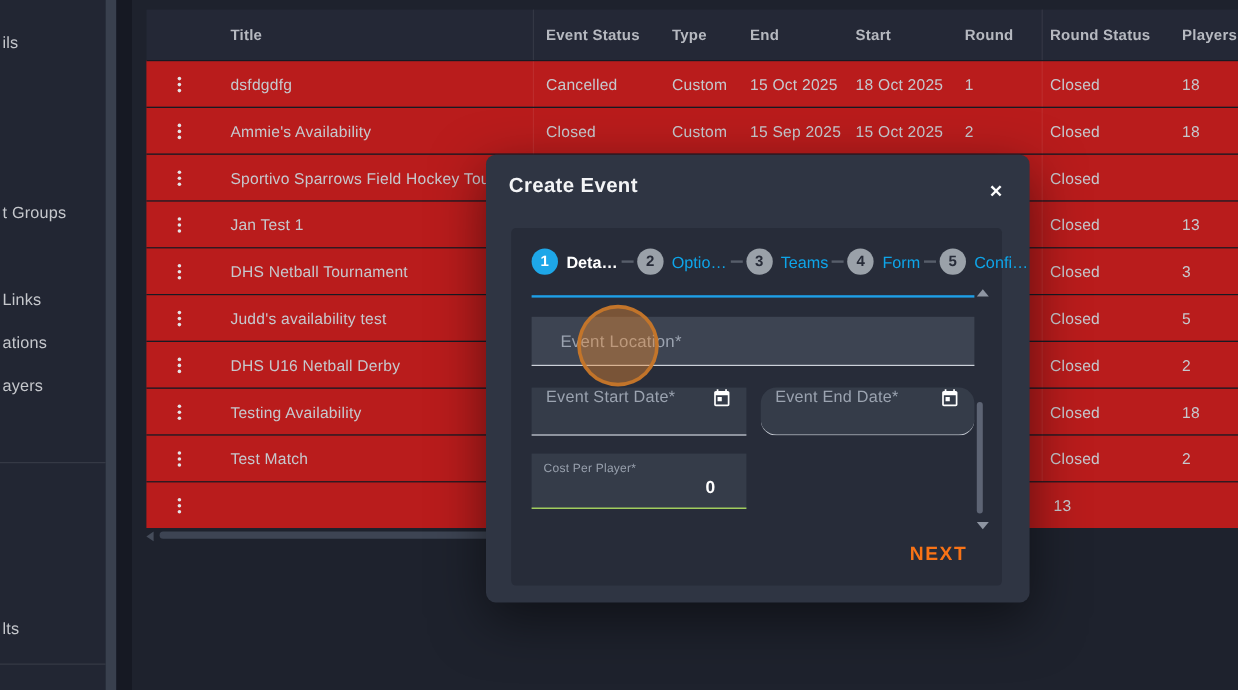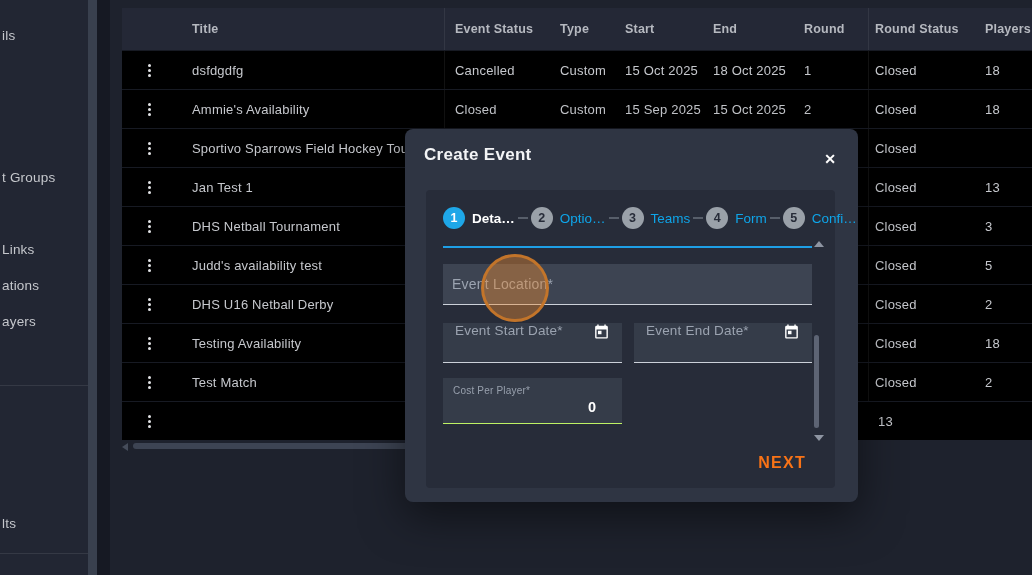--- a/index.html
+++ b/index.html
@@ -111,8 +111,8 @@
     <div class="c c-title">Title</div>
     <div class="c c-status">Event Status</div>
     <div class="c c-type">Type</div>
+    <div class="c c-end">End</div>
     <div class="c c-start">Start</div>
-    <div class="c c-end">End</div>
     <div class="c c-round">Round</div>
     <div class="c c-rstatus">Round Status</div>
     <div class="c c-players">Players</div>

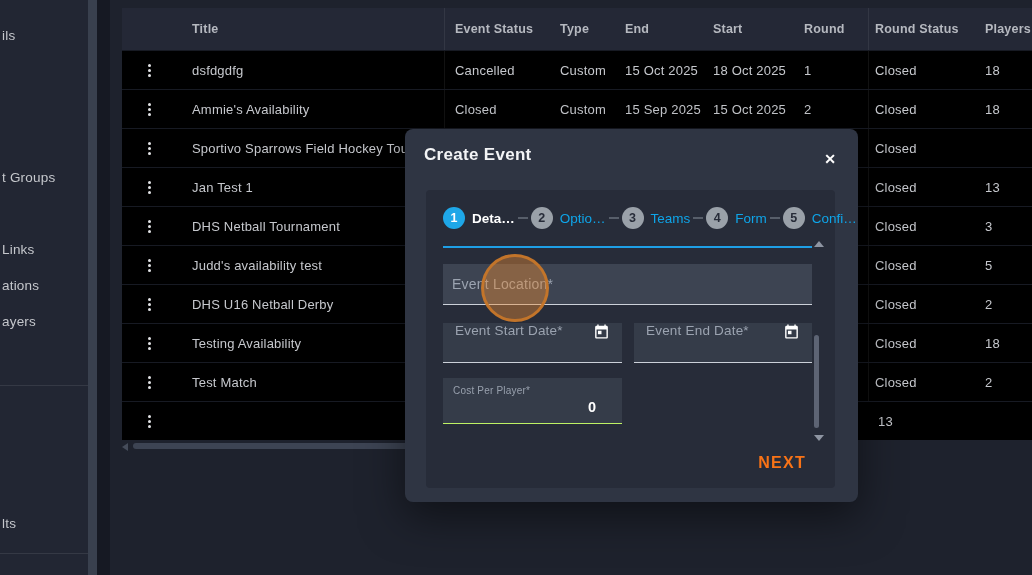--- a/index.html
+++ b/index.html
@@ -32,7 +32,7 @@
   .c-round{padding-left:9px;}
   .c-rstatus{padding-left:6px;border-left:1px solid rgba(255,255,255,.07);}
   .thead{height:42px;background:#242836;color:#b6b9c0;font-weight:700;font-size:12.5px;}
-  .rrow{height:39px;background:#000000;border-top:1px solid #171a23;color:#c6c8cd;font-size:13px;box-sizing:border-box;}
+  .rrow{height:39px;background:#b91c1c;border-top:1px solid #171a23;color:#c6c8cd;font-size:13px;box-sizing:border-box;}
   .kebab{display:flex;flex-direction:column;gap:2px;background:none;border:none;padding:4px;cursor:pointer;}
   .kebab i{width:3px;height:3px;border-radius:50%;background:#e3e4e7;display:block;}
 

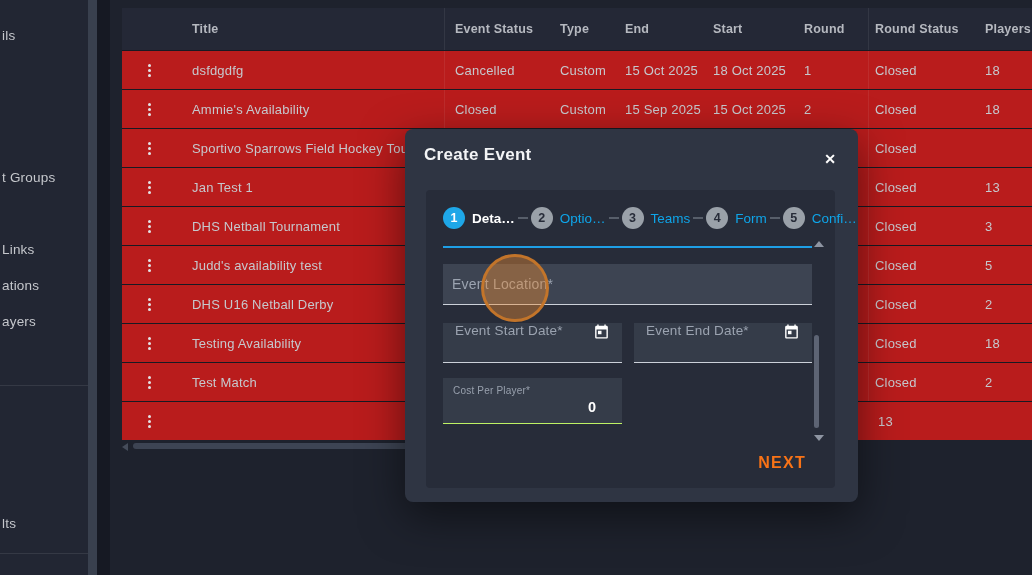--- a/index.html
+++ b/index.html
@@ -66,7 +66,7 @@
 
   
   .f-location{position:absolute;left:17px;top:74px;width:369px;height:41px;background:#3d4452;
-    border-bottom:1px solid #ccd1d9;display:flex;align-items:center;padding-left:9px;box-sizing:border-box;
+    border-bottom:1px solid #ccd1d9;display:flex;align-items:center;padding-left:24px;box-sizing:border-box;
     color:#9ba3b0;font-size:14px;letter-spacing:.2px;cursor:text;}
   .f-date{position:absolute;top:133px;height:40px;background:#353c49;border-bottom:1px solid #ccd1d9;
     display:flex;align-items:flex-start;justify-content:space-between;box-sizing:border-box;

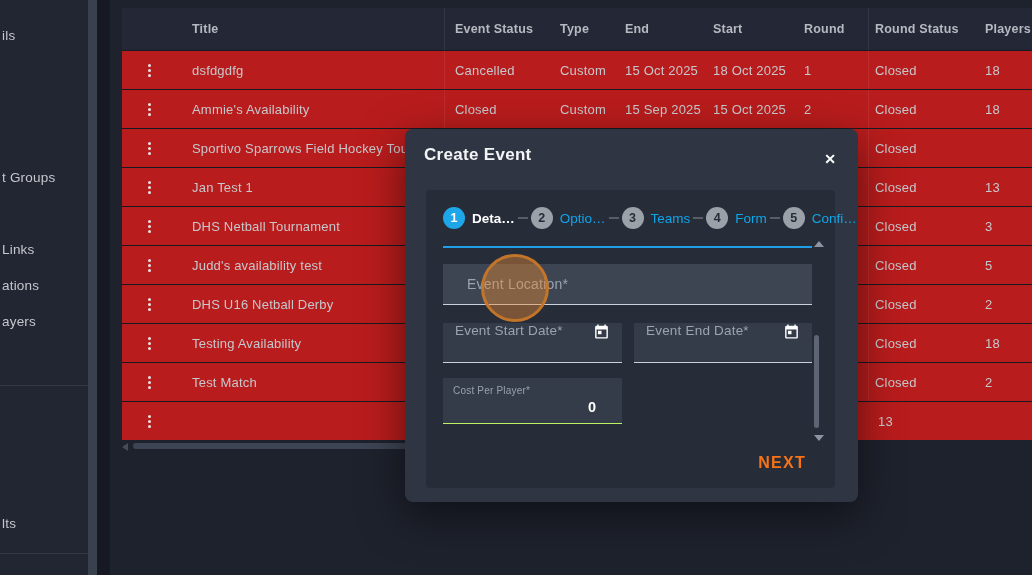--- a/index.html
+++ b/index.html
@@ -72,7 +72,7 @@
     display:flex;align-items:flex-start;justify-content:space-between;box-sizing:border-box;
     padding:0 12px;color:#9ba3b0;font-size:13.5px;letter-spacing:.2px;cursor:pointer;}
   .f-start{left:17px;width:179px;}
-  .f-end{left:208px;width:178px;}
+  .f-end{left:208px;width:178px;border-radius:13px;}
   .cal-icon{flex:none;display:flex;}
   .f-cost{position:absolute;left:17px;top:188px;width:179px;height:46px;background:#353c49;
     border-bottom:1px solid #bef264;box-sizing:border-box;cursor:text;}

